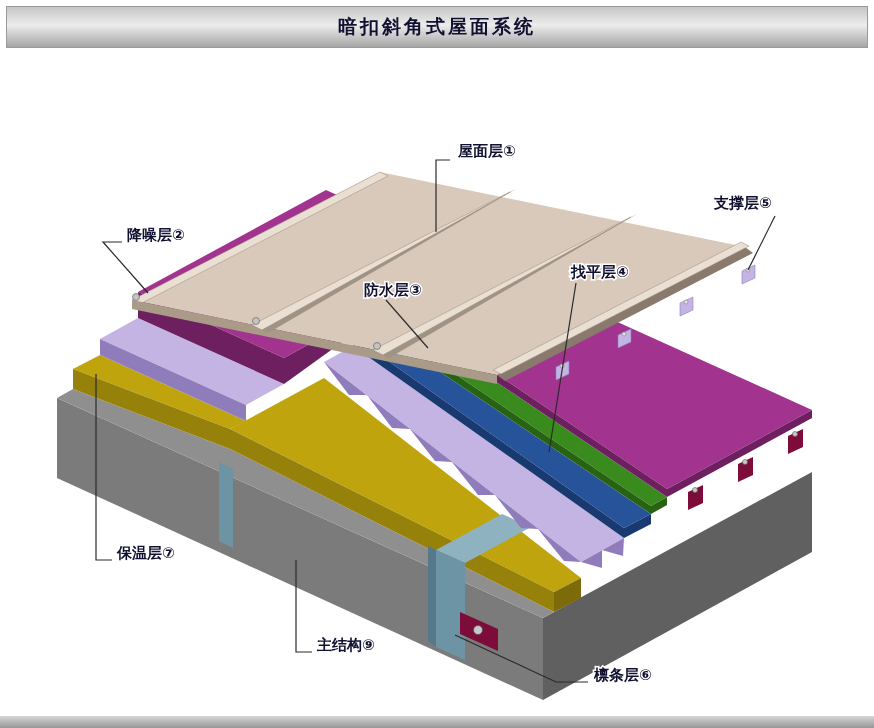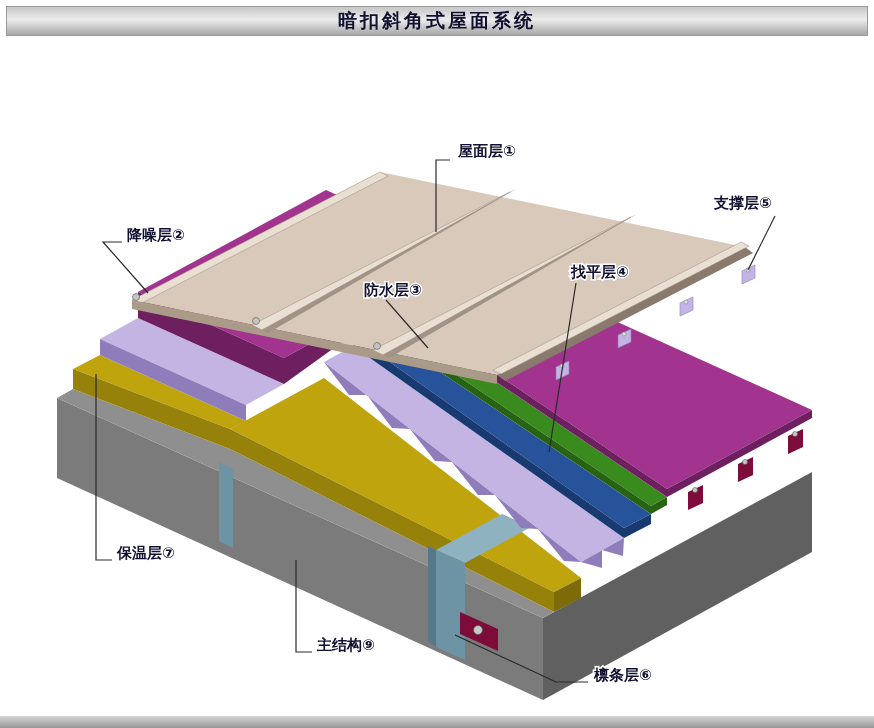--- a/index.html
+++ b/index.html
@@ -5,7 +5,7 @@
   html,body{margin:0;padding:0;background:#ffffff;}
   .page{position:relative;width:874px;height:728px;background:#ffffff;outline:1px solid #c9c9c9;
         overflow:hidden;font-family:"DejaVu Sans",sans-serif;}
-  .titlebar{position:absolute;top:6px;left:6px;right:6px;height:30px;
+  .titlebar{position:absolute;top:6px;left:6px;right:6px;height:42px;
         background:linear-gradient(180deg,#c6c6c6,#ececec 45%,#a6a6a6);
         border:1px solid #9a9a9a;box-sizing:border-box;
         display:flex;align-items:center;justify-content:center;

